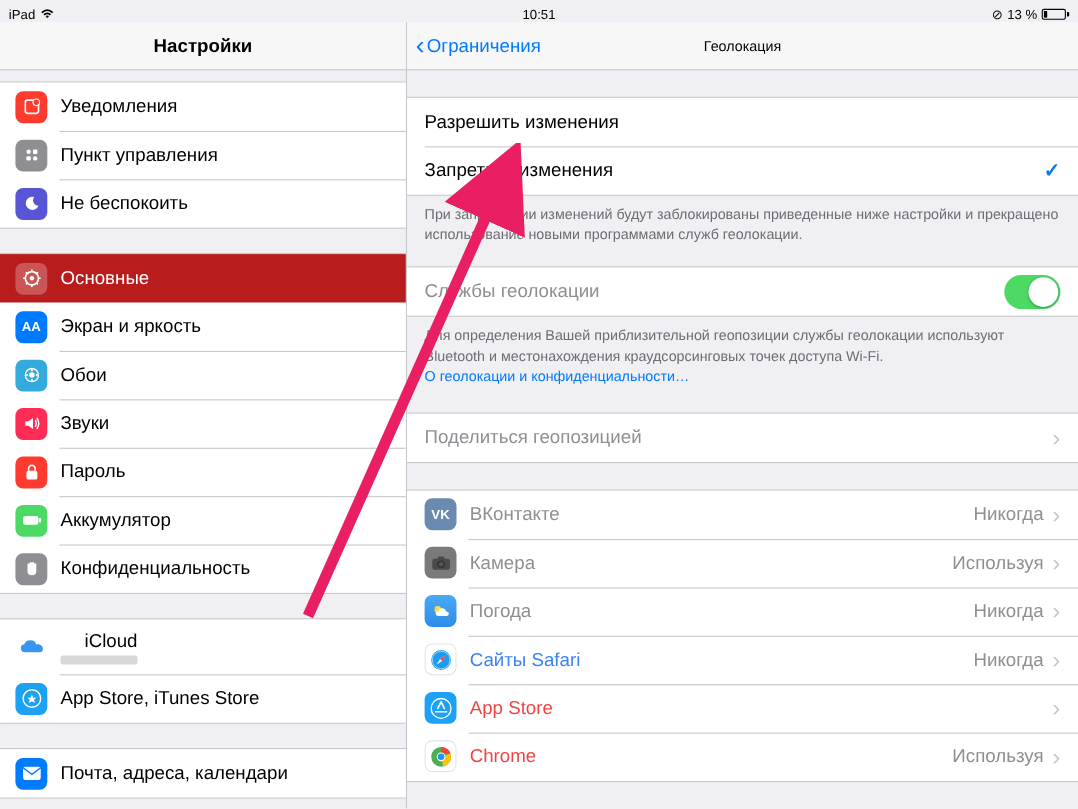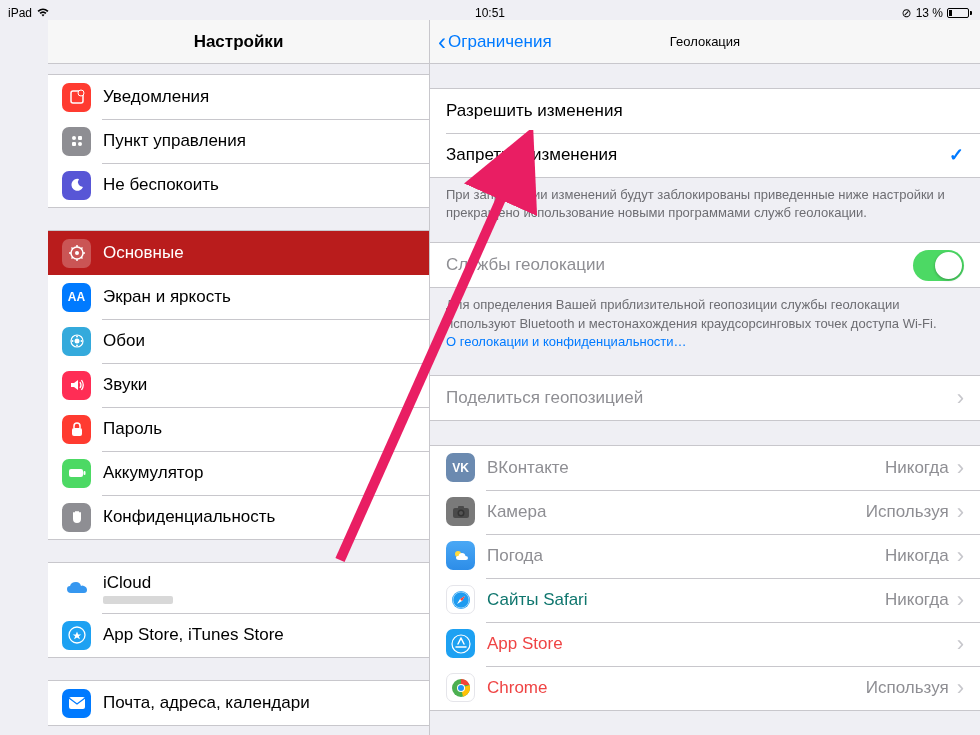--- a/index.html
+++ b/index.html
@@ -16,7 +16,7 @@
 
 
 .container { display: flex; height: 715px; }
-.sidebar { width: 430px; border-right: 1px solid #c8c7cc; display: flex; flex-direction: column; background: #efeff4; padding-left: 48px; }
+.sidebar { width: 370px; border-right: 1px solid #c8c7cc; display: flex; flex-direction: column; background: #efeff4; }
 .detail { flex: 1; background: #efeff4; display: flex; flex-direction: column; position: relative; }
 
 

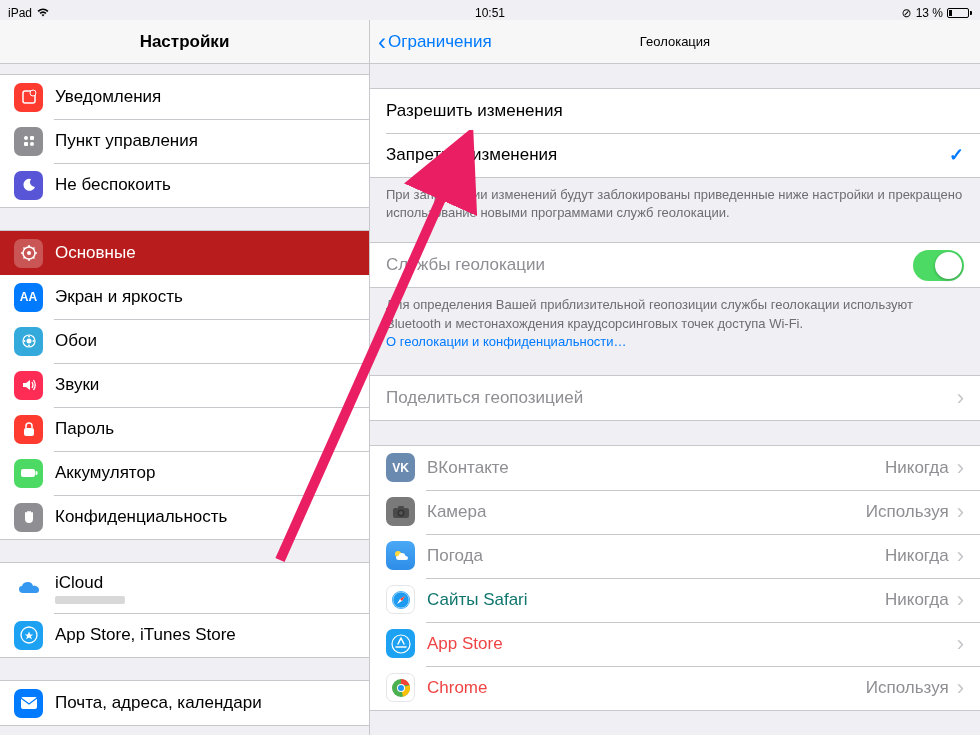--- a/index.html
+++ b/index.html
@@ -24,7 +24,7 @@
 .sb-title { font-size: 17px; font-weight: 600; }
 
 
-.sb-scroll { flex: 1; overflow: hidden; }
+.sb-scroll { flex: 1; overflow: hidden; text-align: right; }
 .sb-group { background: #fff; border-top: 1px solid #c8c7cc; border-bottom: 1px solid #c8c7cc; margin-top: 22px; }
 .sb-group.first { margin-top: 10px; }
 .sb-row { height: 44px; display: flex; align-items: center; padding-left: 14px; position: relative; cursor: pointer; }

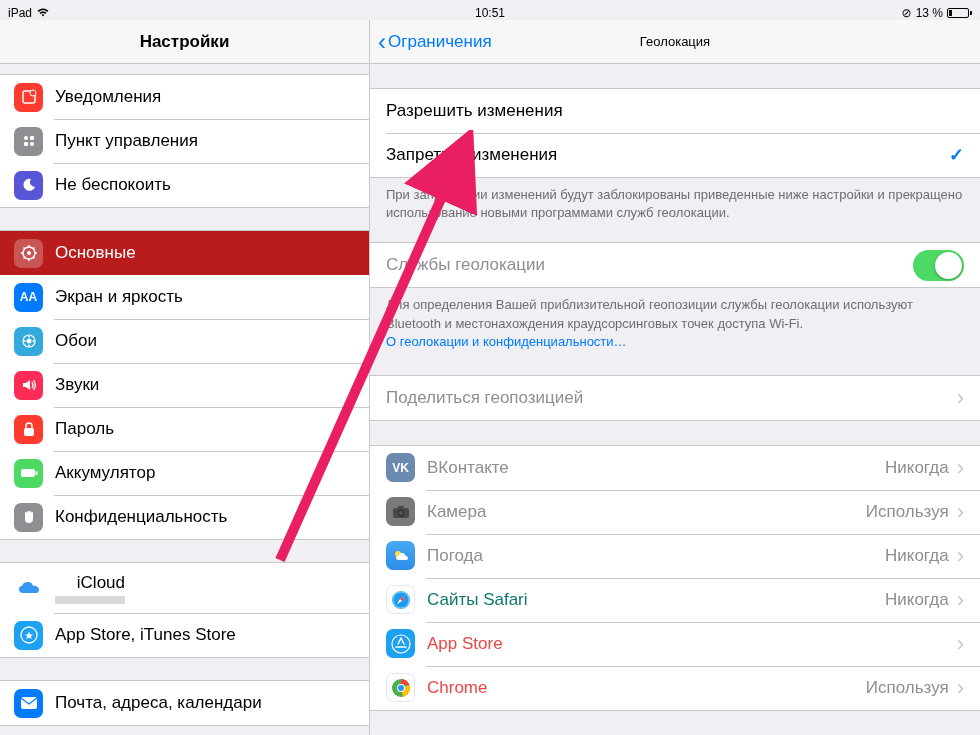--- a/index.html
+++ b/index.html
@@ -327,7 +327,7 @@
                 <path d="M15 7 L10 10 L12 12 Z" fill="#ff3b30"></path>
               </svg>
           </span>
-          <span class="dt-row-label" style="color:#0f766e">Сайты Safari</span>
+          <span class="dt-row-label" style="color:#3b82f6">Сайты Safari</span>
           <span class="dt-row-value">Никогда</span>
           <span class="dt-chevron">›</span>
         </div>

